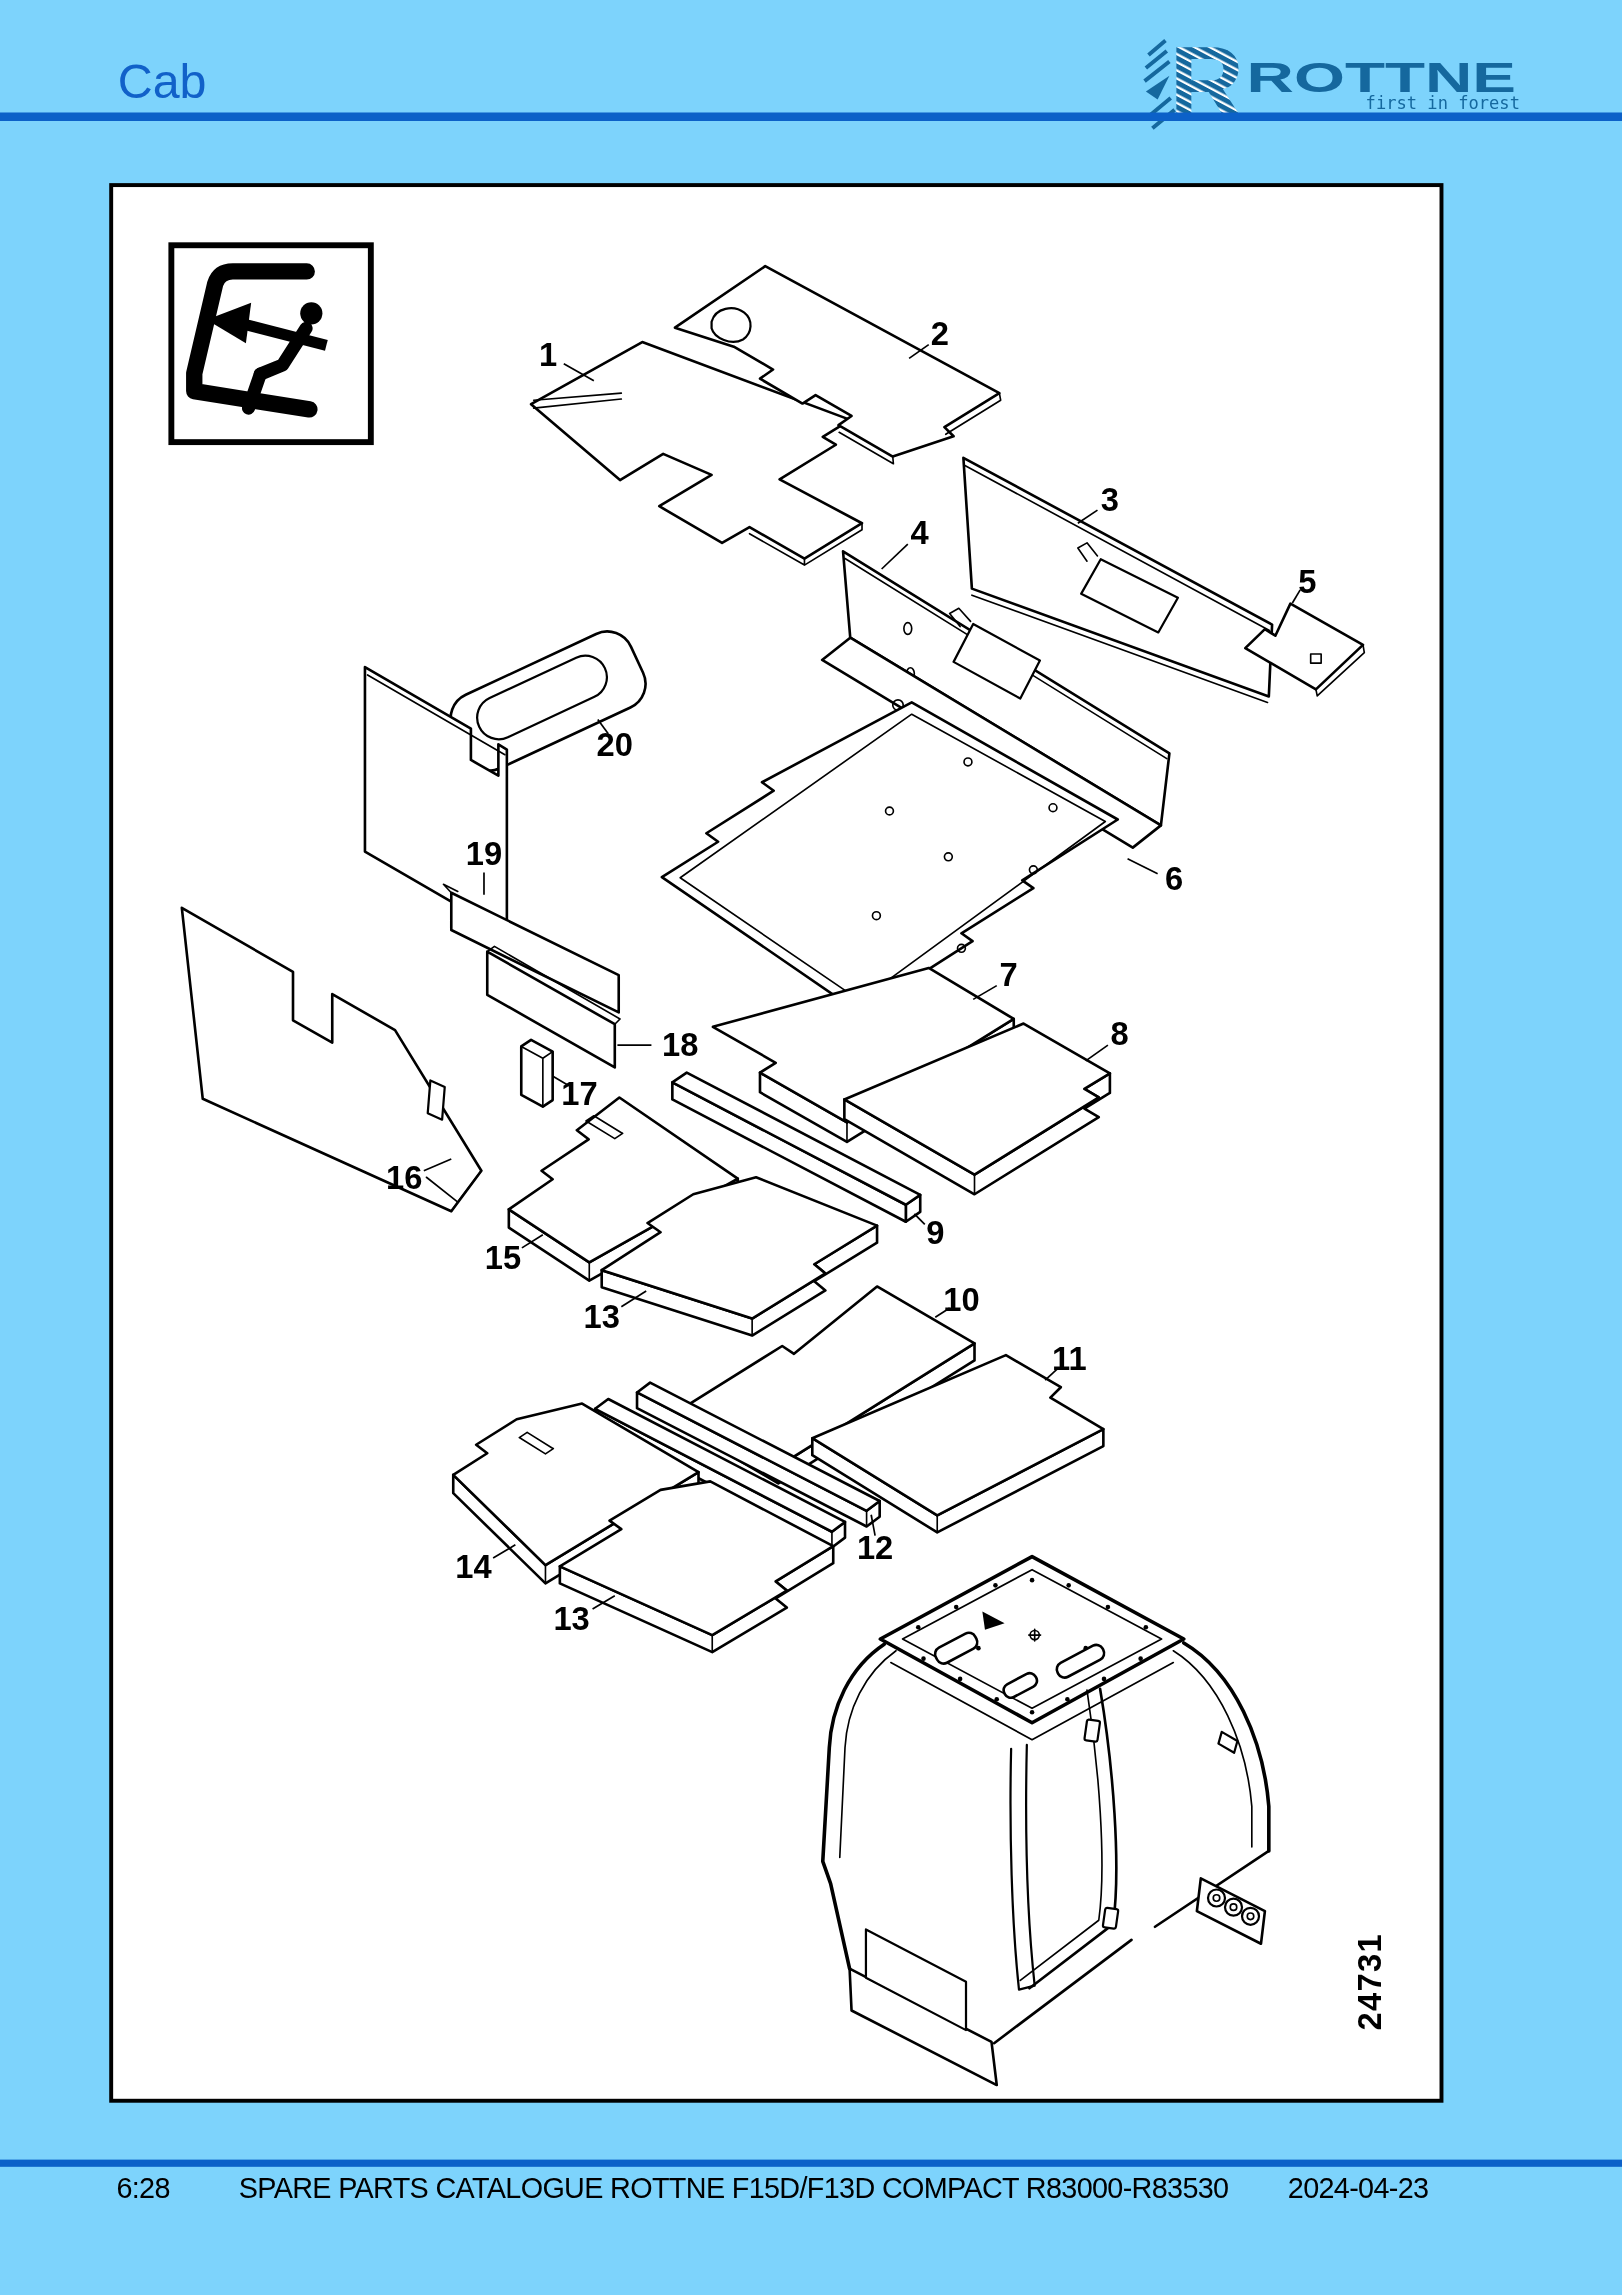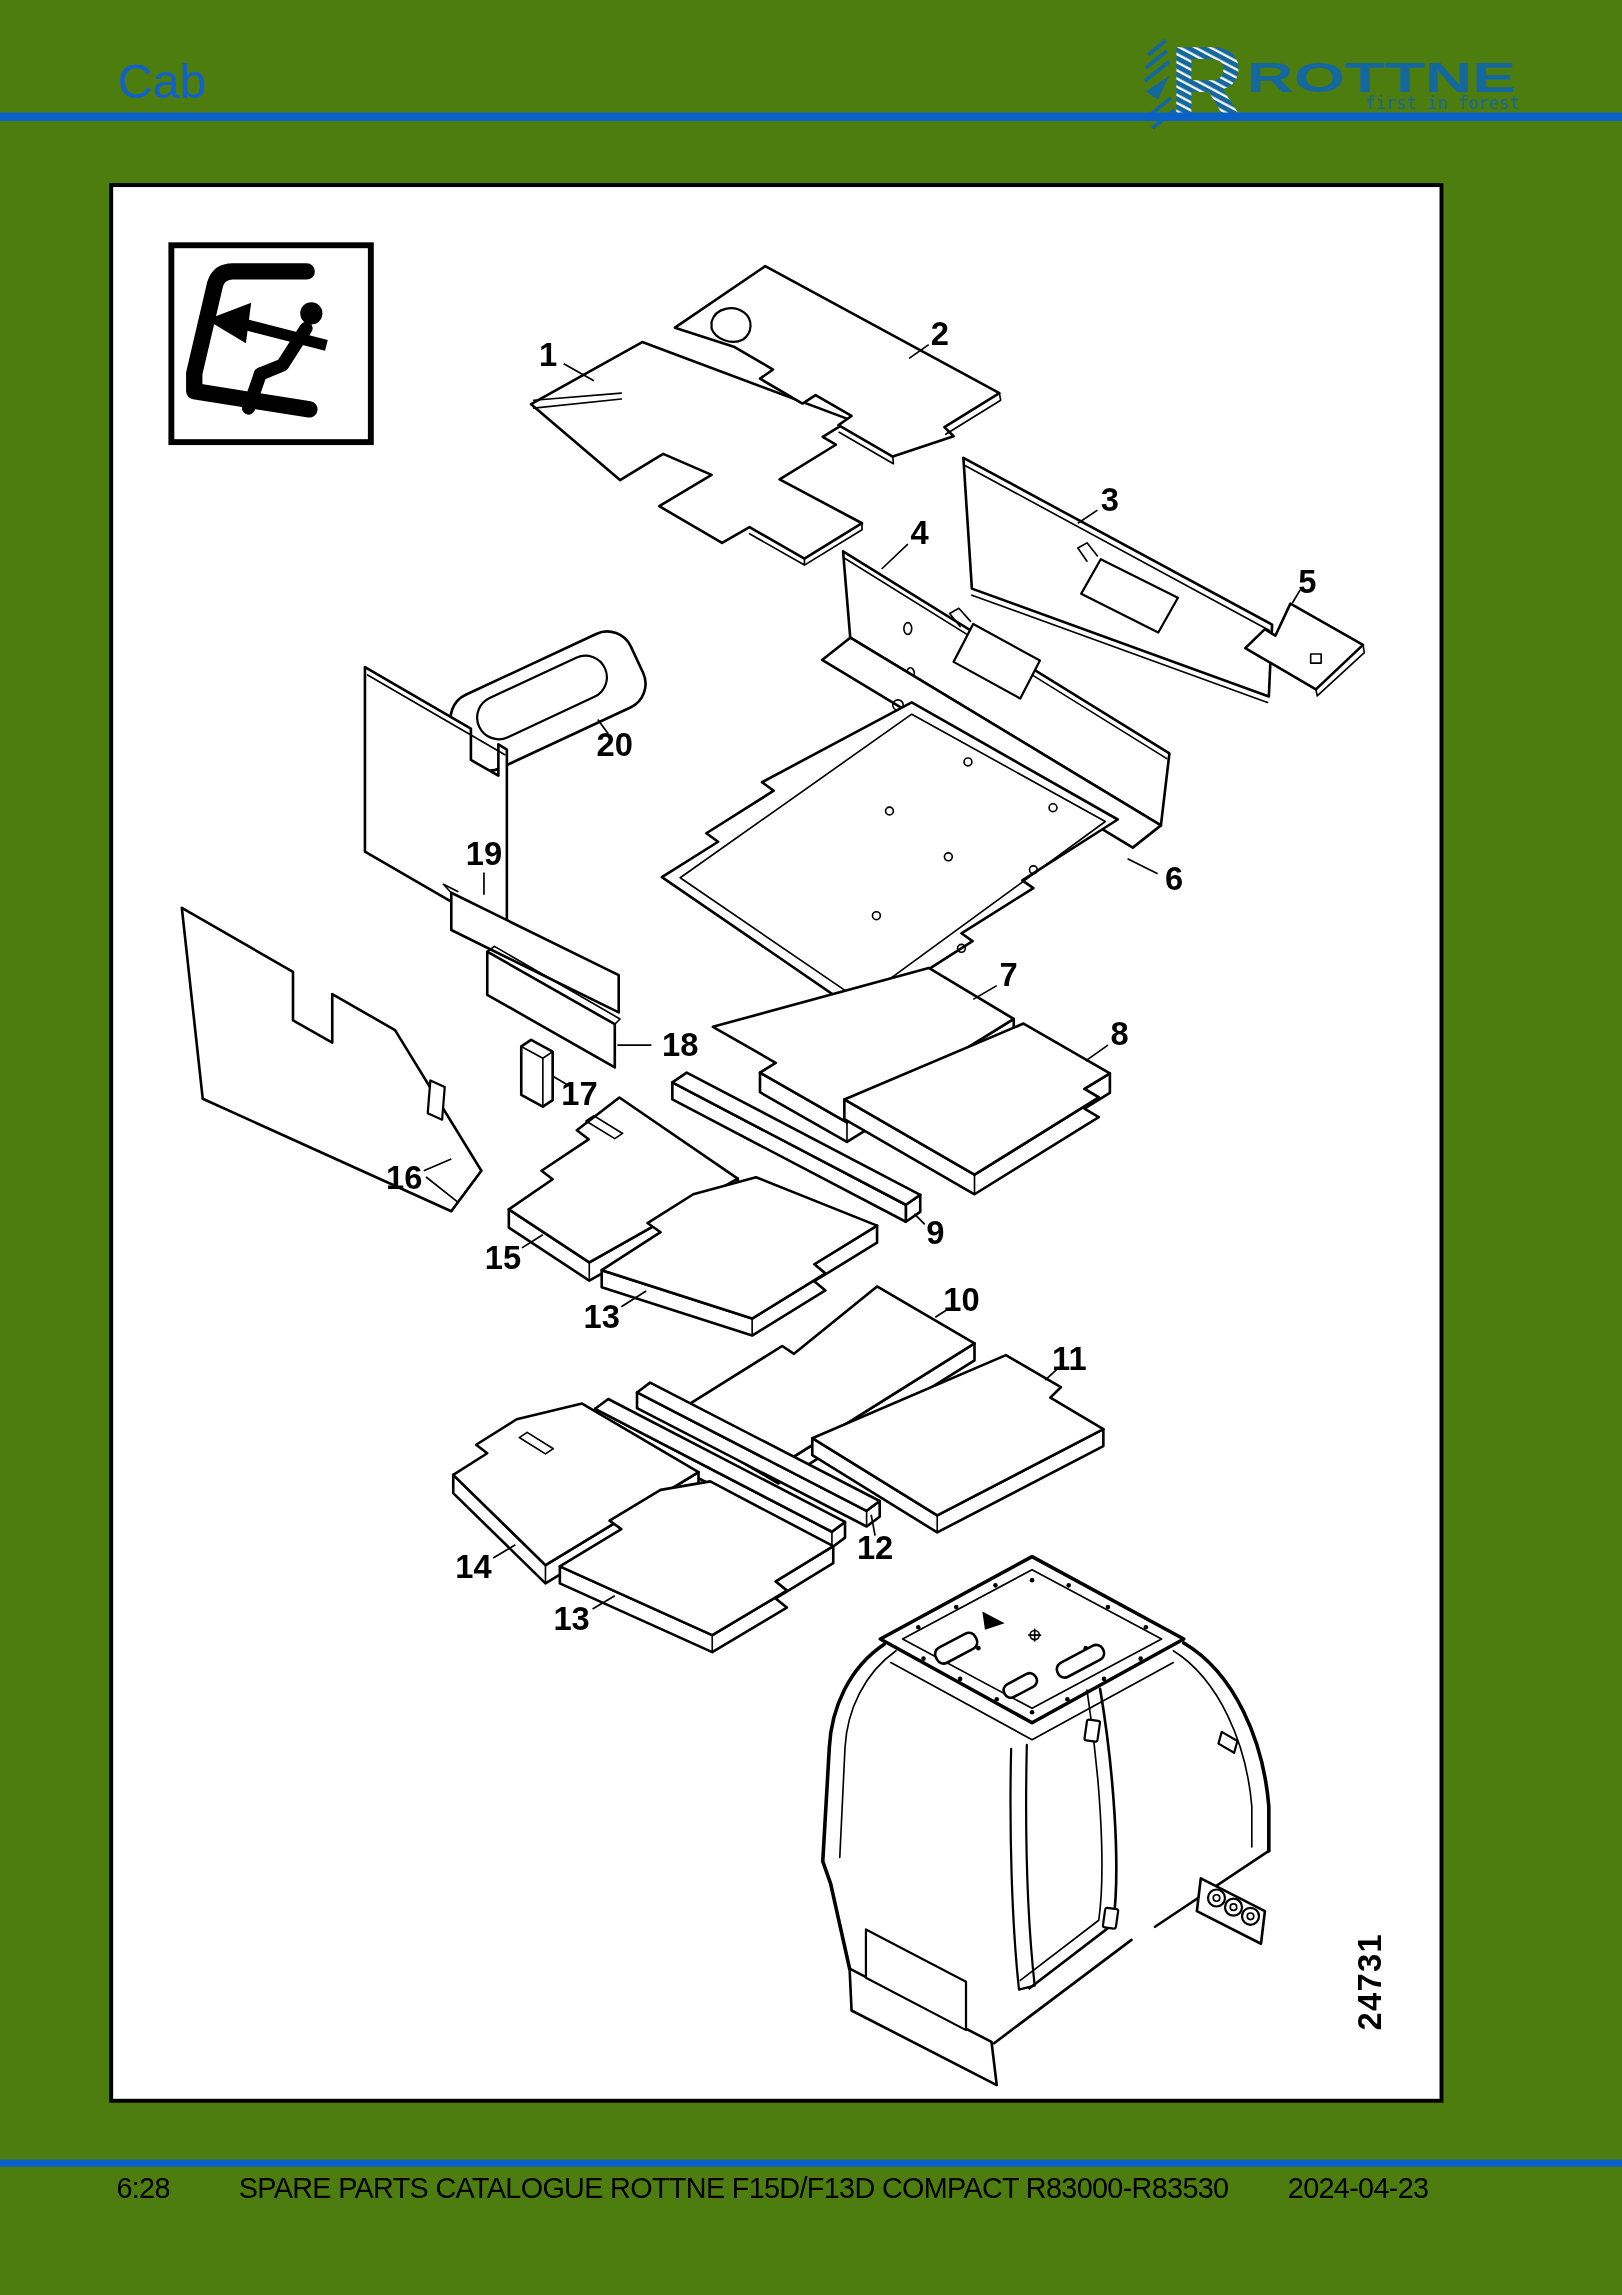--- a/index.html
+++ b/index.html
@@ -3,7 +3,7 @@
 <meta charset="utf-8">
 <style>
   html,body{margin:0;padding:0;background:#fff;}
-  .page{position:relative;width:1622px;height:2295px;background:#4d7c0f;overflow:hidden;
+  .page{position:relative;width:1622px;height:2295px;background:#7dd3fc;overflow:hidden;
         font-family:"Liberation Sans",sans-serif;}
   svg.scene{position:absolute;left:0;top:0;width:1622px;height:2295px;}
   

